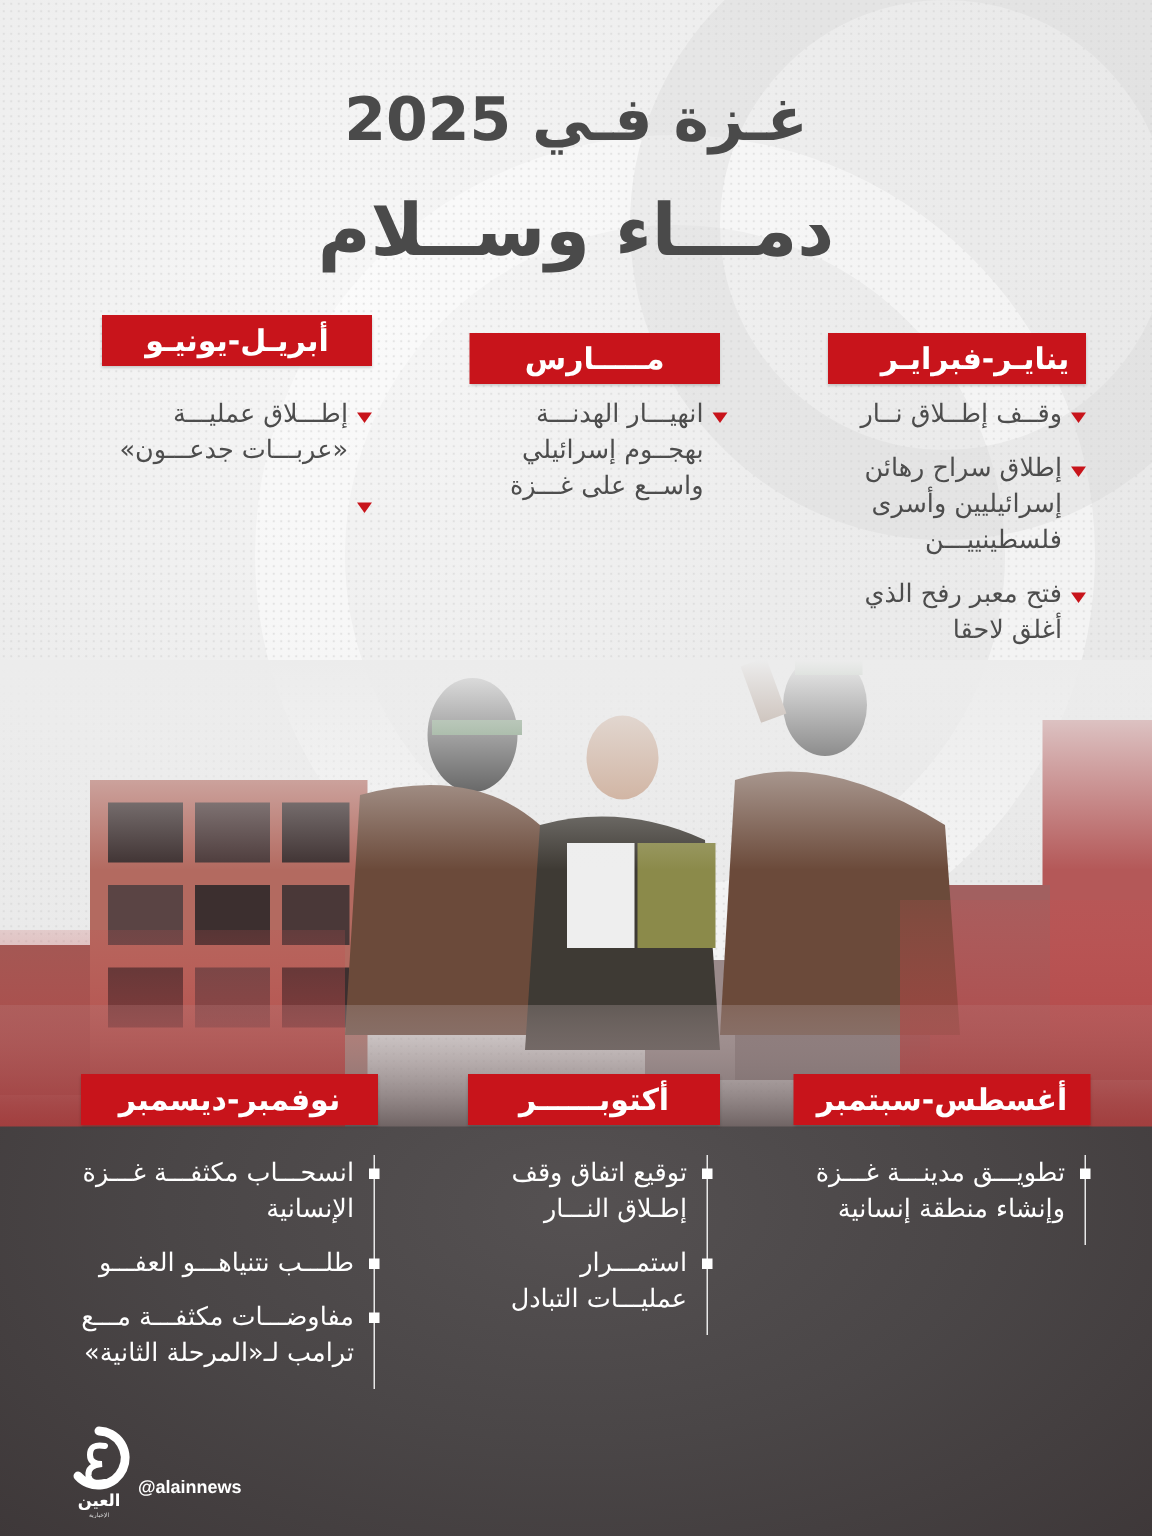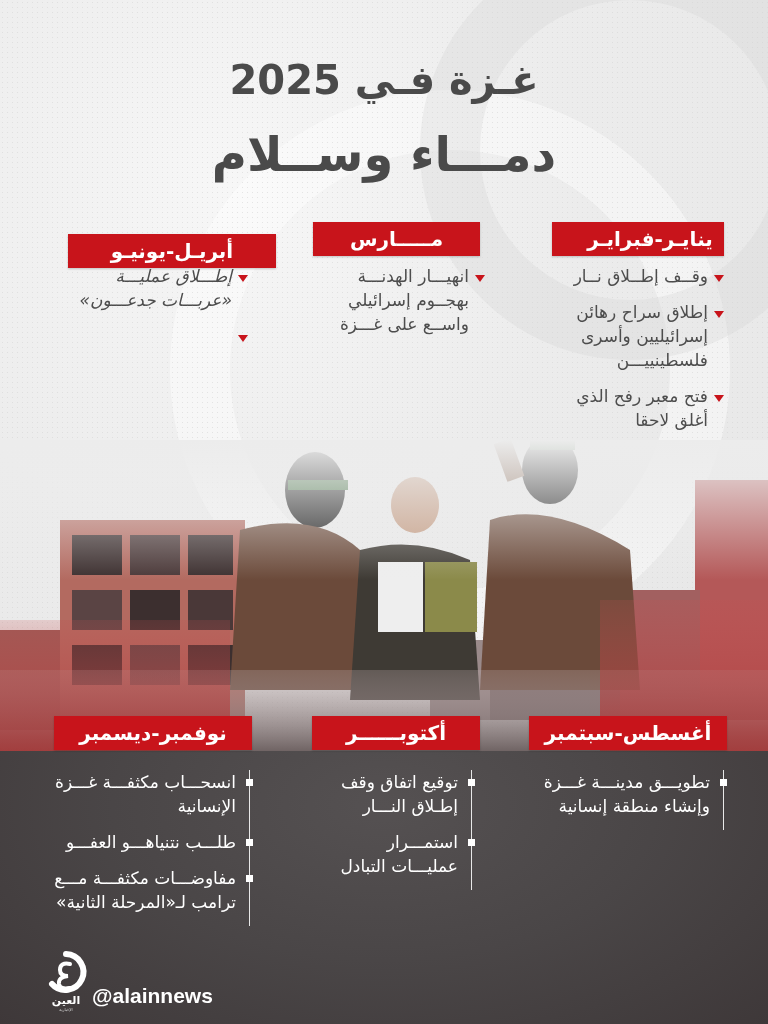--- a/index.html
+++ b/index.html
@@ -109,7 +109,7 @@
 
 <div class="month-head" style="left:552px; top:222px; width:172px;padding-left:24px;">ينايـر-فبرايـر</div>
 <div class="month-head" style="left:313px; top:222px; width:167px;">مـــــارس</div>
-<div class="month-head" style="left:68px; top:234px; width:208px;">أبريـل-يونيـو</div>
+<div class="month-head" style="left:68px; top:210px; width:180px;">أبريـل-يونيـو</div>
 
 <div class="col" style="left:552px; top:264px; width:172px;">
   <div class="item">

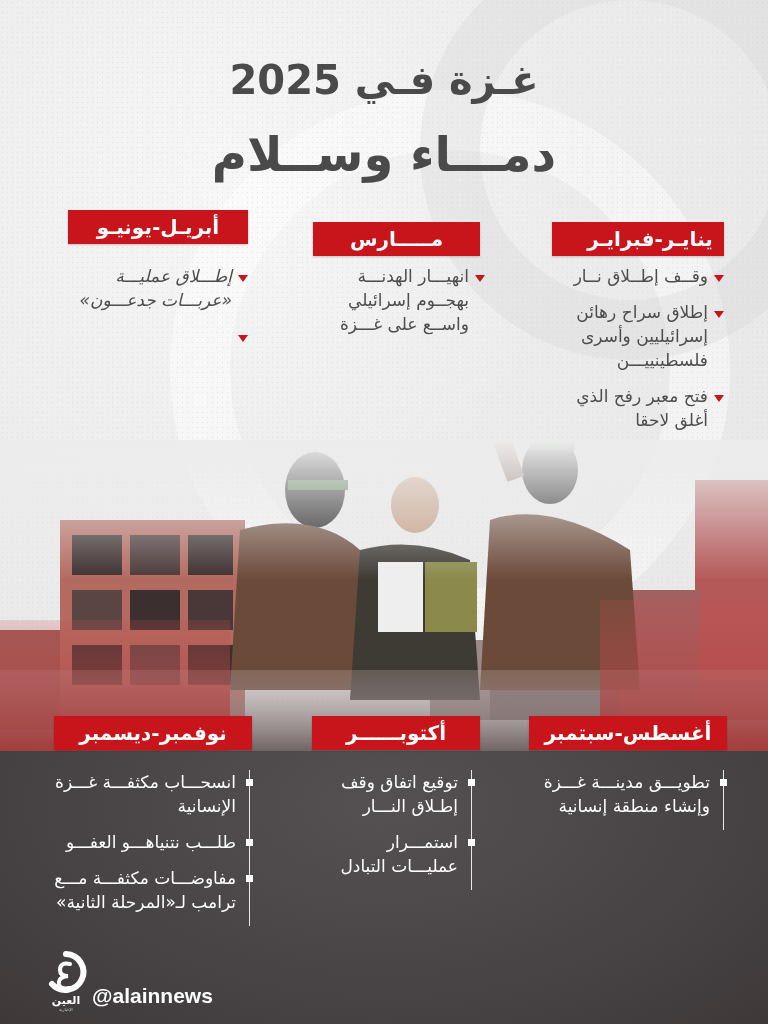--- a/index.html
+++ b/index.html
@@ -133,7 +133,7 @@
   </div>
 </div>
 
-<div class="col" style="left:62px; top:264px; width:186px;font-style:italic;">
+<div class="col" style="left:62px; top:264px; width:186px;">
   <div class="item">
     <span class="bullet-tri"></span>
     <span class="txt">إطـــلاق عمليـــة «عربـــات جدعـــون»</span>

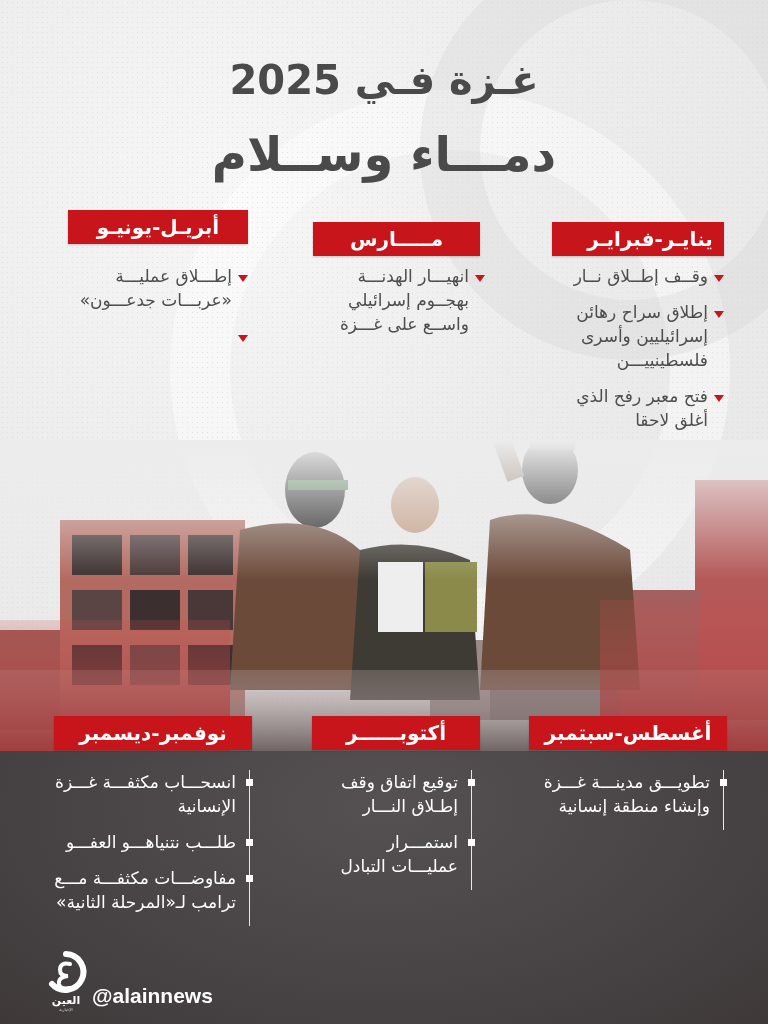--- a/index.html
+++ b/index.html
@@ -92,7 +92,7 @@
   }
   .handle {
     position: absolute; left: 92px; top: 984px; color: #ffffff;
-    font-family: "Liberation Sans", sans-serif; font-size: 21px; font-weight: bold;
+    font-family: "Liberation Sans", sans-serif; font-size: 12px; font-weight: bold;
   }
 </style>
 </head>

